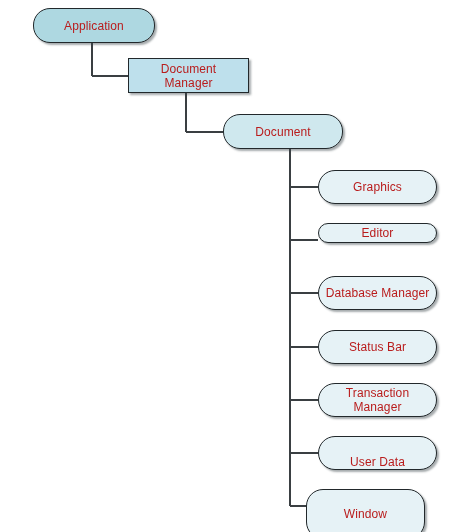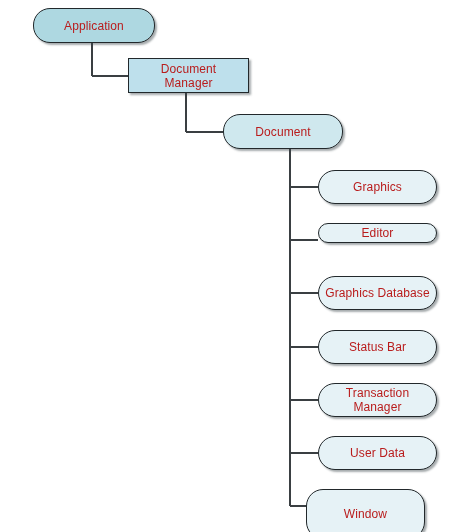--- a/index.html
+++ b/index.html
@@ -89,7 +89,7 @@
       <div class="node branch node-rounded" style="left: 223px; top: 114px; width: 120px; height: 35px;"><span class="node-label">Document</span></div>
       <div class="node leaf node-rounded" style="left: 318px; top: 170px; width: 119px; height: 34px;"><span class="node-label">Graphics</span></div>
       <div class="node leaf node-rounded" style="left: 318px; top: 223px; width: 119px; height: 20px;"><span class="node-label">Editor</span></div>
-      <div class="node leaf node-rounded" style="left: 318px; top: 276px; width: 119px; height: 34px;"><span class="node-label">Graphics Database</span></div>
+      <div class="node leaf node-rounded" style="left: 318px; top: 276px; width: 119px; height: 34px;"><span class="node-label">Database Manager</span></div>
       <div class="node leaf node-rounded" style="left: 318px; top: 330px; width: 119px; height: 34px; align-items: center;"><span class="node-label">Status Bar</span></div>
       <div class="node leaf node-rounded" style="left: 318px; top: 383px; width: 119px; height: 34px;"><span class="node-label">Transaction
 Manager</span></div>

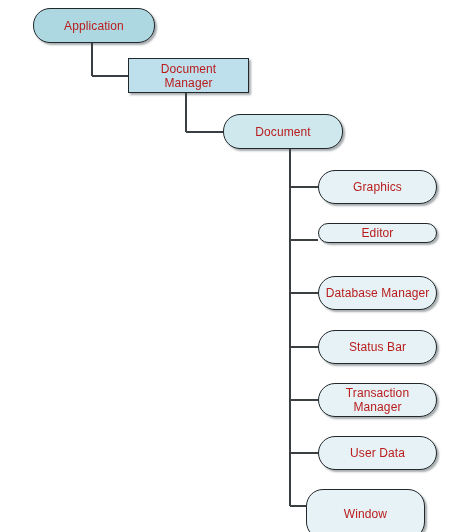--- a/index.html
+++ b/index.html
@@ -93,7 +93,7 @@
       <div class="node leaf node-rounded" style="left: 318px; top: 330px; width: 119px; height: 34px; align-items: center;"><span class="node-label">Status Bar</span></div>
       <div class="node leaf node-rounded" style="left: 318px; top: 383px; width: 119px; height: 34px;"><span class="node-label">Transaction
 Manager</span></div>
-      <div class="node leaf node-rounded" style="left: 318px; top: 436px; width: 119px; height: 34px;"><span class="node-label">User Data</span></div>
+      <div class="node leaf node-rounded" style="left: 318px; top: 436px; width: 119px; height: 34px; align-items: flex-end;"><span class="node-label">User Data</span></div>
       <div class="node leaf node-rounded" style="left: 306px; top: 489px; width: 119px; height: 50px;"><span class="node-label">Window</span></div>
     </div>
 

